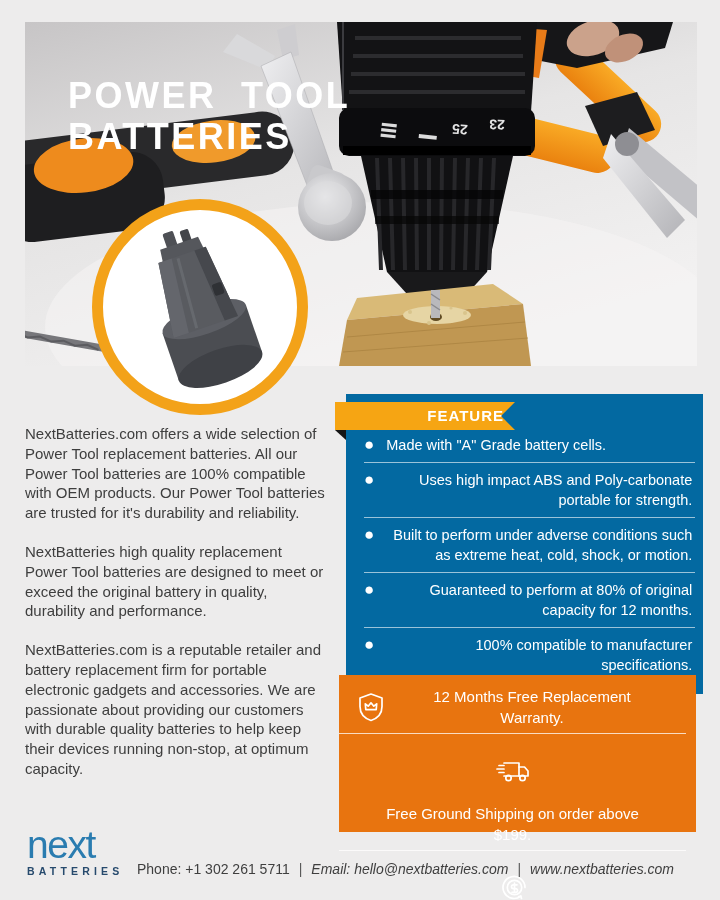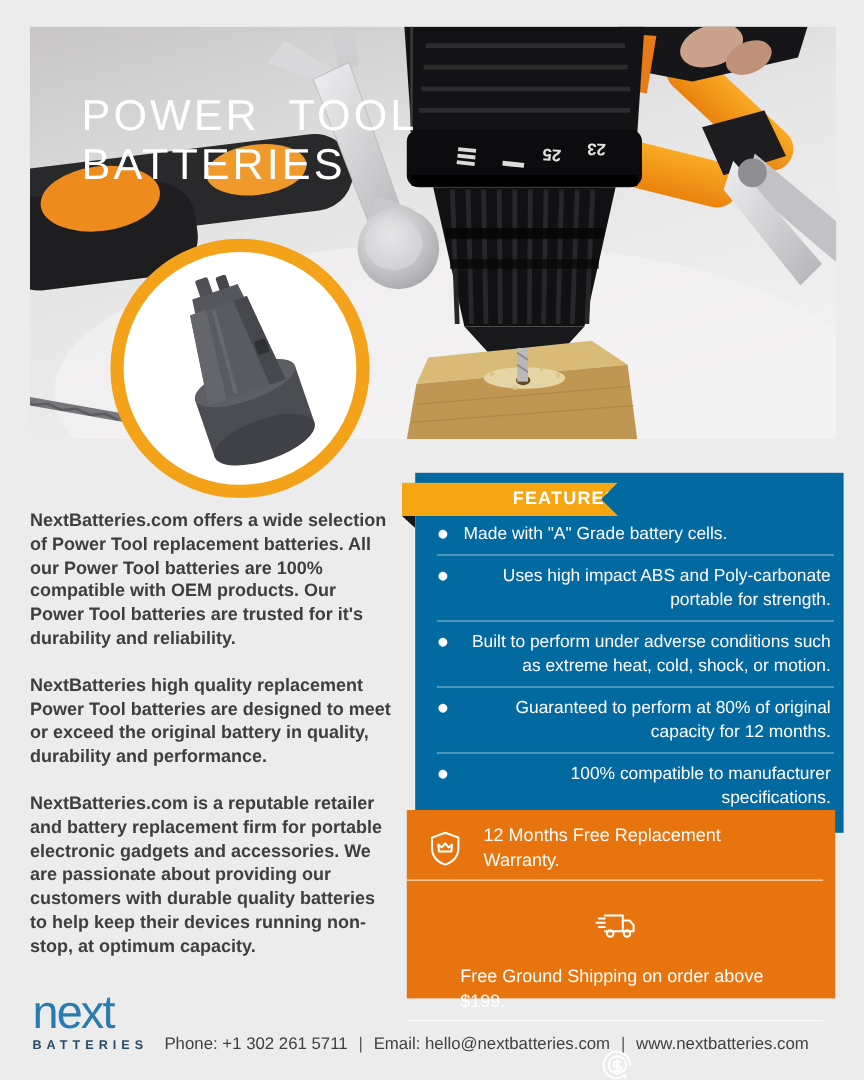--- a/index.html
+++ b/index.html
@@ -10,7 +10,7 @@
   
   .hero { position:absolute; left:25px; top:22px; width:672px; height:344px; overflow:hidden; z-index:1; }
   .hero svg { display:block; }
-  .hero-title { position:absolute; left:43px; top:53px; color:#ffffff; font-weight:normal;
+  .hero-title { position:absolute; left:43px; top:53px; color:#ffffff; font-weight:bold;
                 font-size:36px; line-height:41px; letter-spacing:2.5px; word-spacing:12px; }
 
   

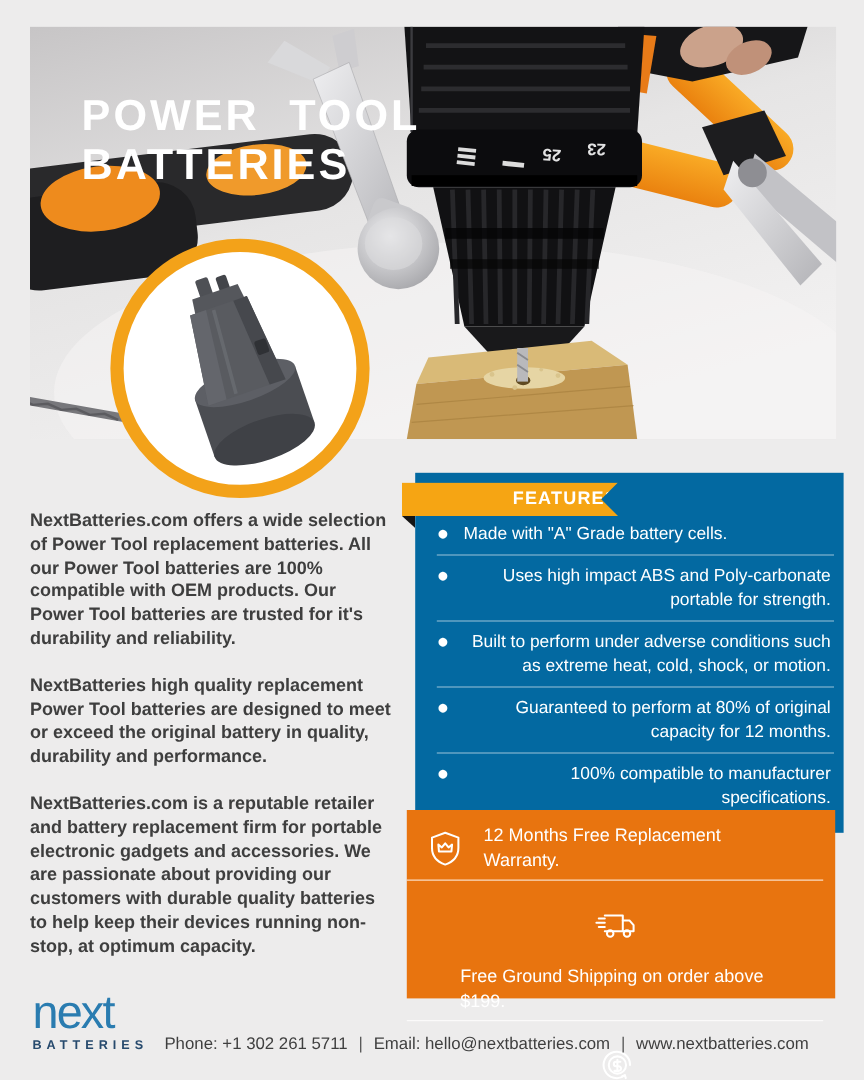--- a/index.html
+++ b/index.html
@@ -19,7 +19,7 @@
 
   
   .intro { position:absolute; left:25px; top:424px; width:303px; z-index:2; }
-  .intro p { font-size:15px; line-height:19.8px; color:#3e3e3e; margin-bottom:19px;font-weight:bold; }
+  .intro p { font-size:15px; line-height:19.8px; color:#3e3e3e; margin-bottom:19px; }
 
   
   .features { position:absolute; left:346px; top:394px; width:357px; background:#0369a1;

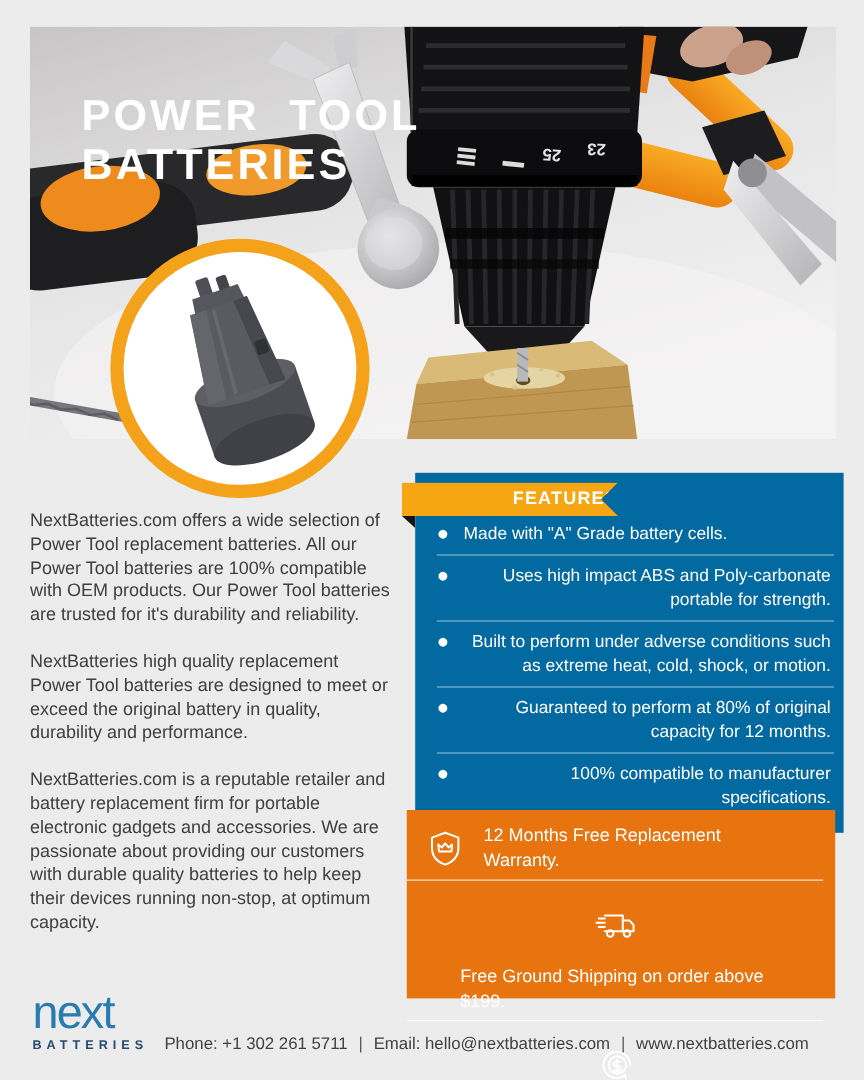--- a/index.html
+++ b/index.html
@@ -42,7 +42,7 @@
   .benefit { display:flex; align-items:center; padding:5px 0; }
   .benefit + .benefit { border-top:1px solid rgba(255,255,255,0.75);flex-direction:column; }
   .bicon { flex:0 0 64px; display:flex; justify-content:center; align-items:center; }
-  .btext { color:#fff; font-size:15px; line-height:21px; max-width:258px; }
+  .btext { color:#fff; font-size:15px; line-height:21px; max-width:258px;text-align:center; }
 
   
   .brand { position:absolute; left:27px; top:826px; z-index:2; }

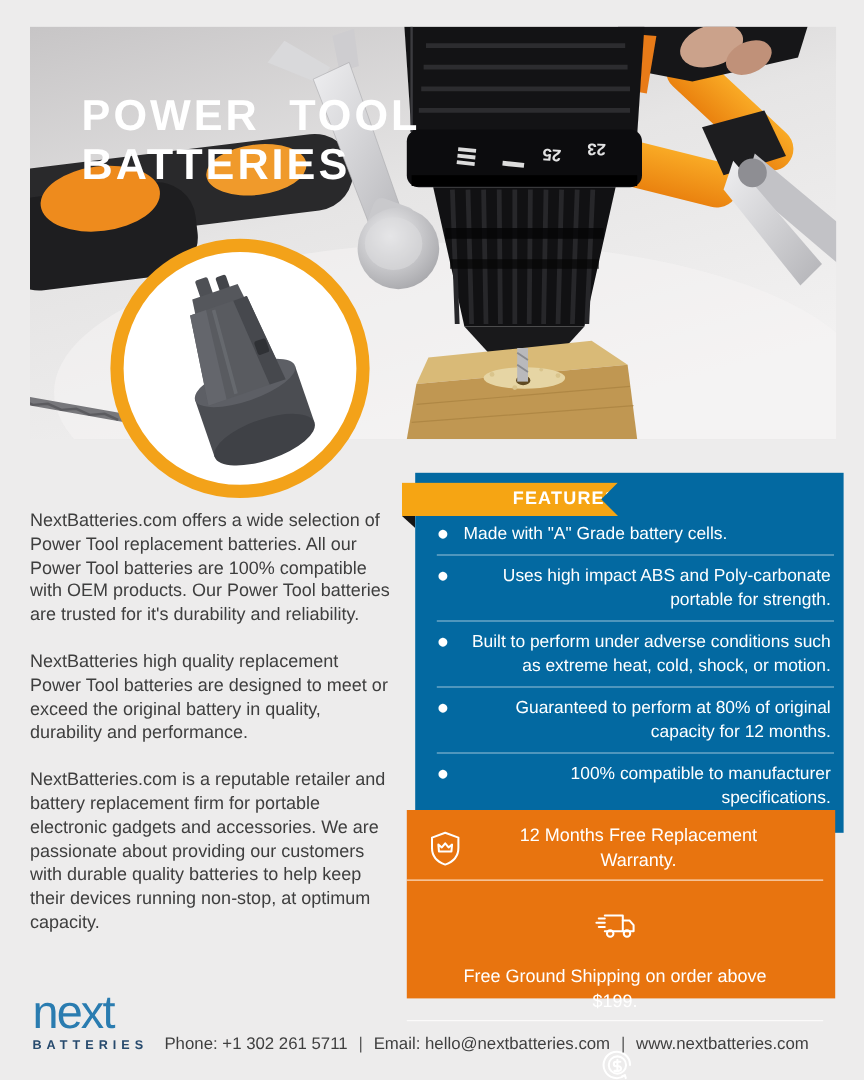--- a/index.html
+++ b/index.html
@@ -50,7 +50,7 @@
   .brand-sub { color:#274a6d; font-size:10.5px; font-weight:bold; letter-spacing:4.2px; margin-top:1px; }
   .contact { position:absolute; left:137px; top:861px; z-index:2; font-size:14px; color:#3f3f3f; }
   .contact .sep { color:#5a5a5a; margin:0 9px; }
-  .contact a { color:#3f3f3f; text-decoration:none; }
+  .contact a { color:#3f3f3f; text-decoration:none;font-style:italic; }
 </style>
 </head>
 <body>

